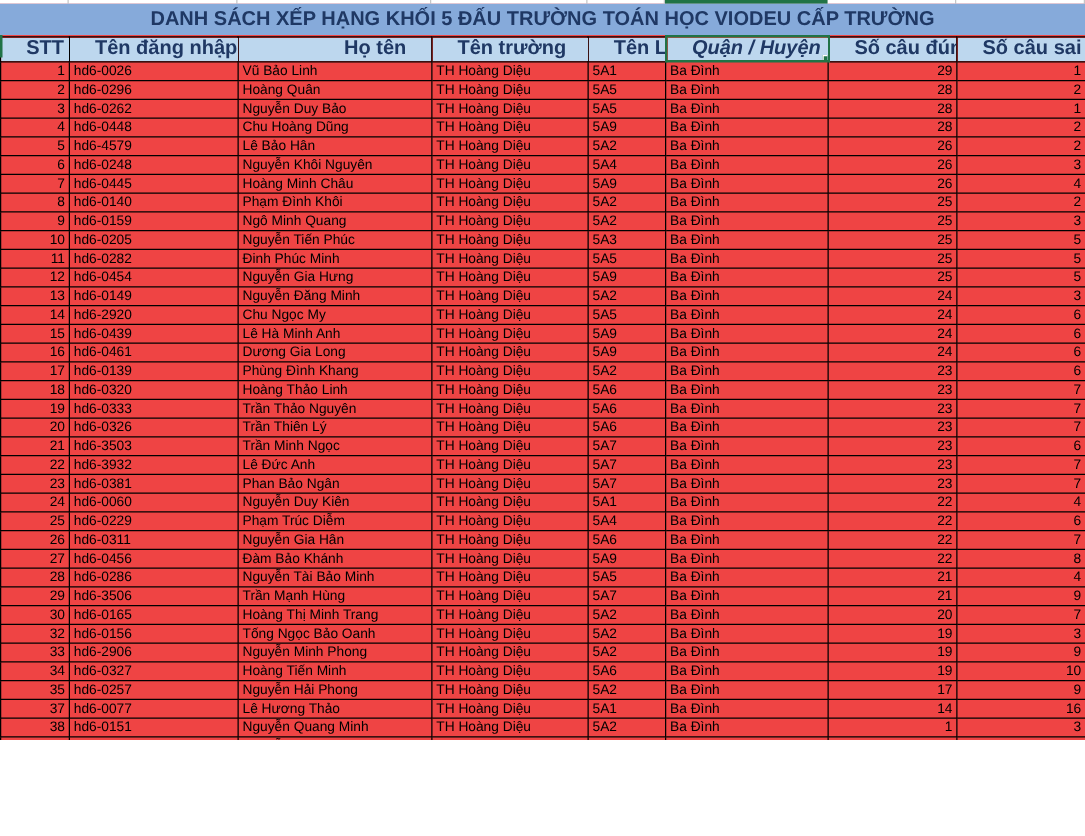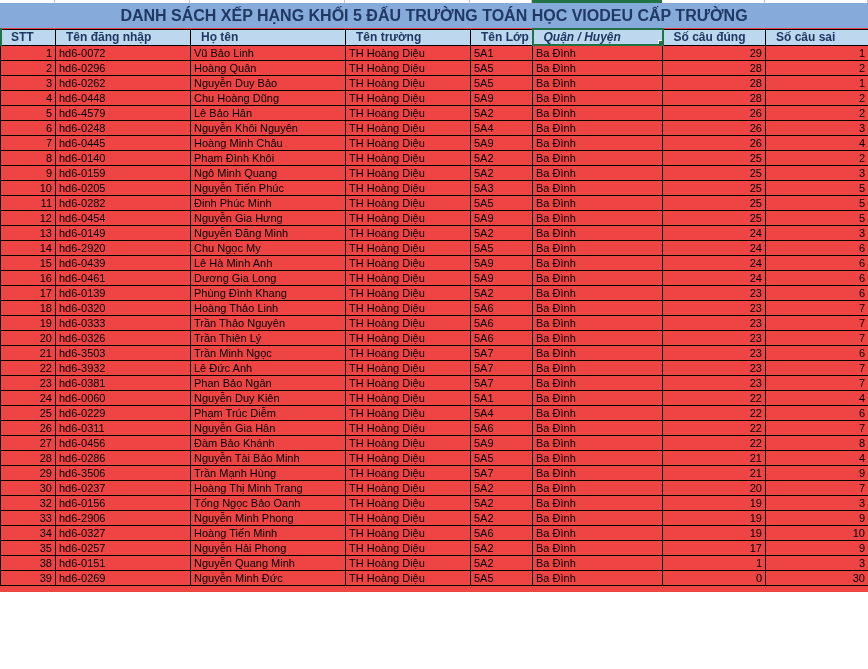--- a/index.html
+++ b/index.html
@@ -49,9 +49,9 @@
     background: var(--header-bg, #BDD7EE);
     color: var(--navy, #1F3864);
     font-weight: bold;
-    font-size: 12px;
-    text-align: left;
-    padding: 0 10px;
+    font-size: 16px;
+    text-align: right;
+    padding: 0 20px;
     position: relative;
   }
   th.selected {

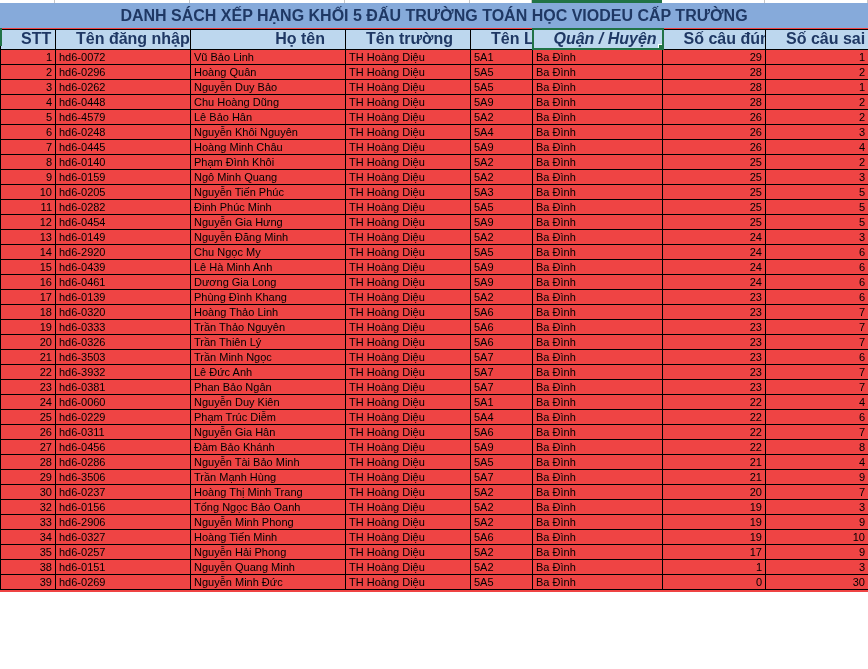--- a/index.html
+++ b/index.html
@@ -123,7 +123,7 @@
     <tbody>
         <tr>
           <td class="num">1</td>
-          <td>hd6-0072</td>
+          <td>hd6-0026</td>
           <td>Vũ Bảo Linh</td>
           <td>TH Hoàng Diệu</td>
           <td>5A1</td>

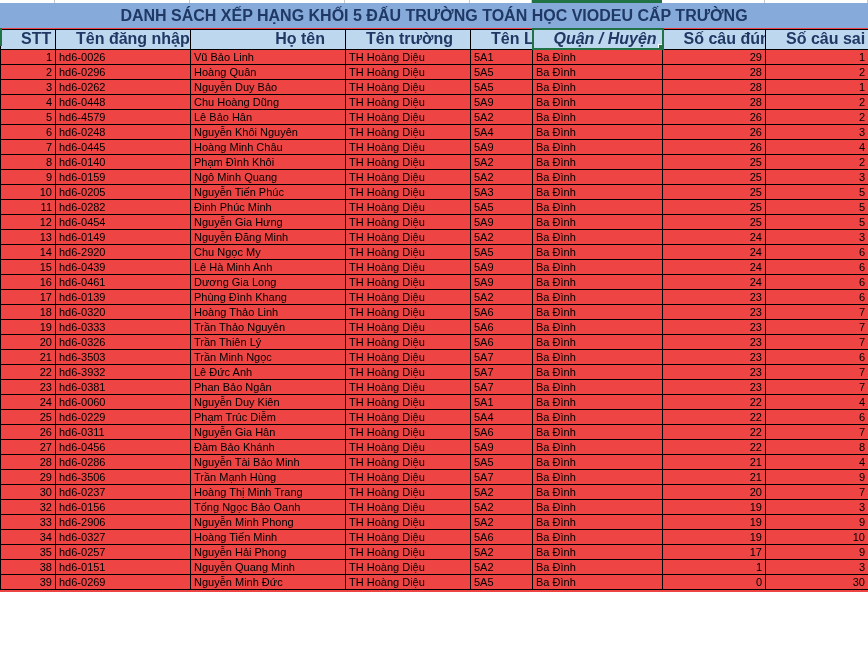--- a/index.html
+++ b/index.html
@@ -413,7 +413,7 @@
         </tr>
         <tr>
           <td class="num">30</td>
-          <td>hd6-0237</td>
+          <td>hd6-0165</td>
           <td>Hoàng Thị Minh Trang</td>
           <td>TH Hoàng Diệu</td>
           <td>5A2</td>

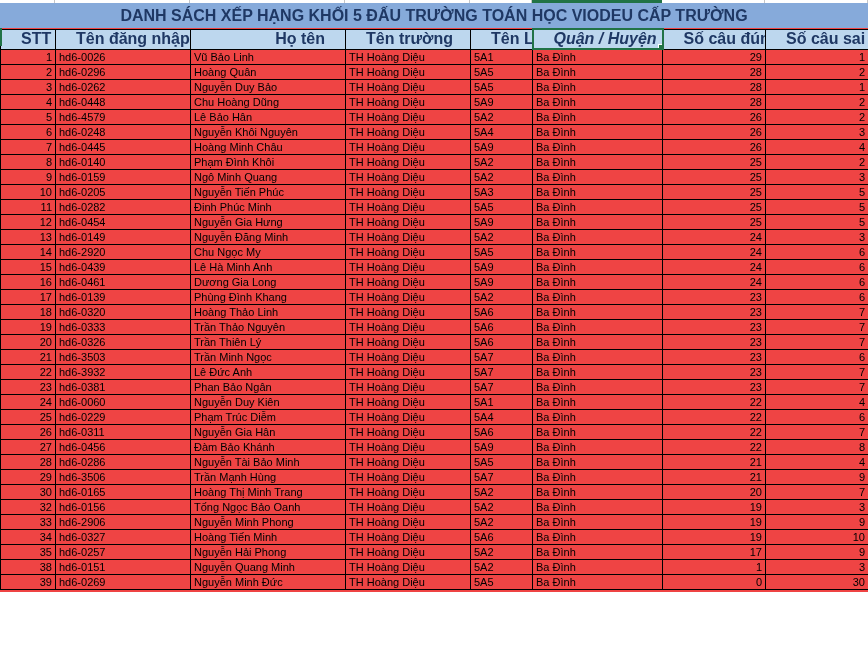--- a/index.html
+++ b/index.html
@@ -462,6 +462,16 @@
           <td class="num">9</td>
         </tr>
         <tr>
+          <td class="num">37</td>
+          <td>hd6-0077</td>
+          <td>Lê Hương Thảo</td>
+          <td>TH Hoàng Diệu</td>
+          <td>5A1</td>
+          <td>Ba Đình</td>
+          <td class="num">14</td>
+          <td class="num">16</td>
+        </tr>
+        <tr>
           <td class="num">38</td>
           <td>hd6-0151</td>
           <td>Nguyễn Quang Minh</td>

